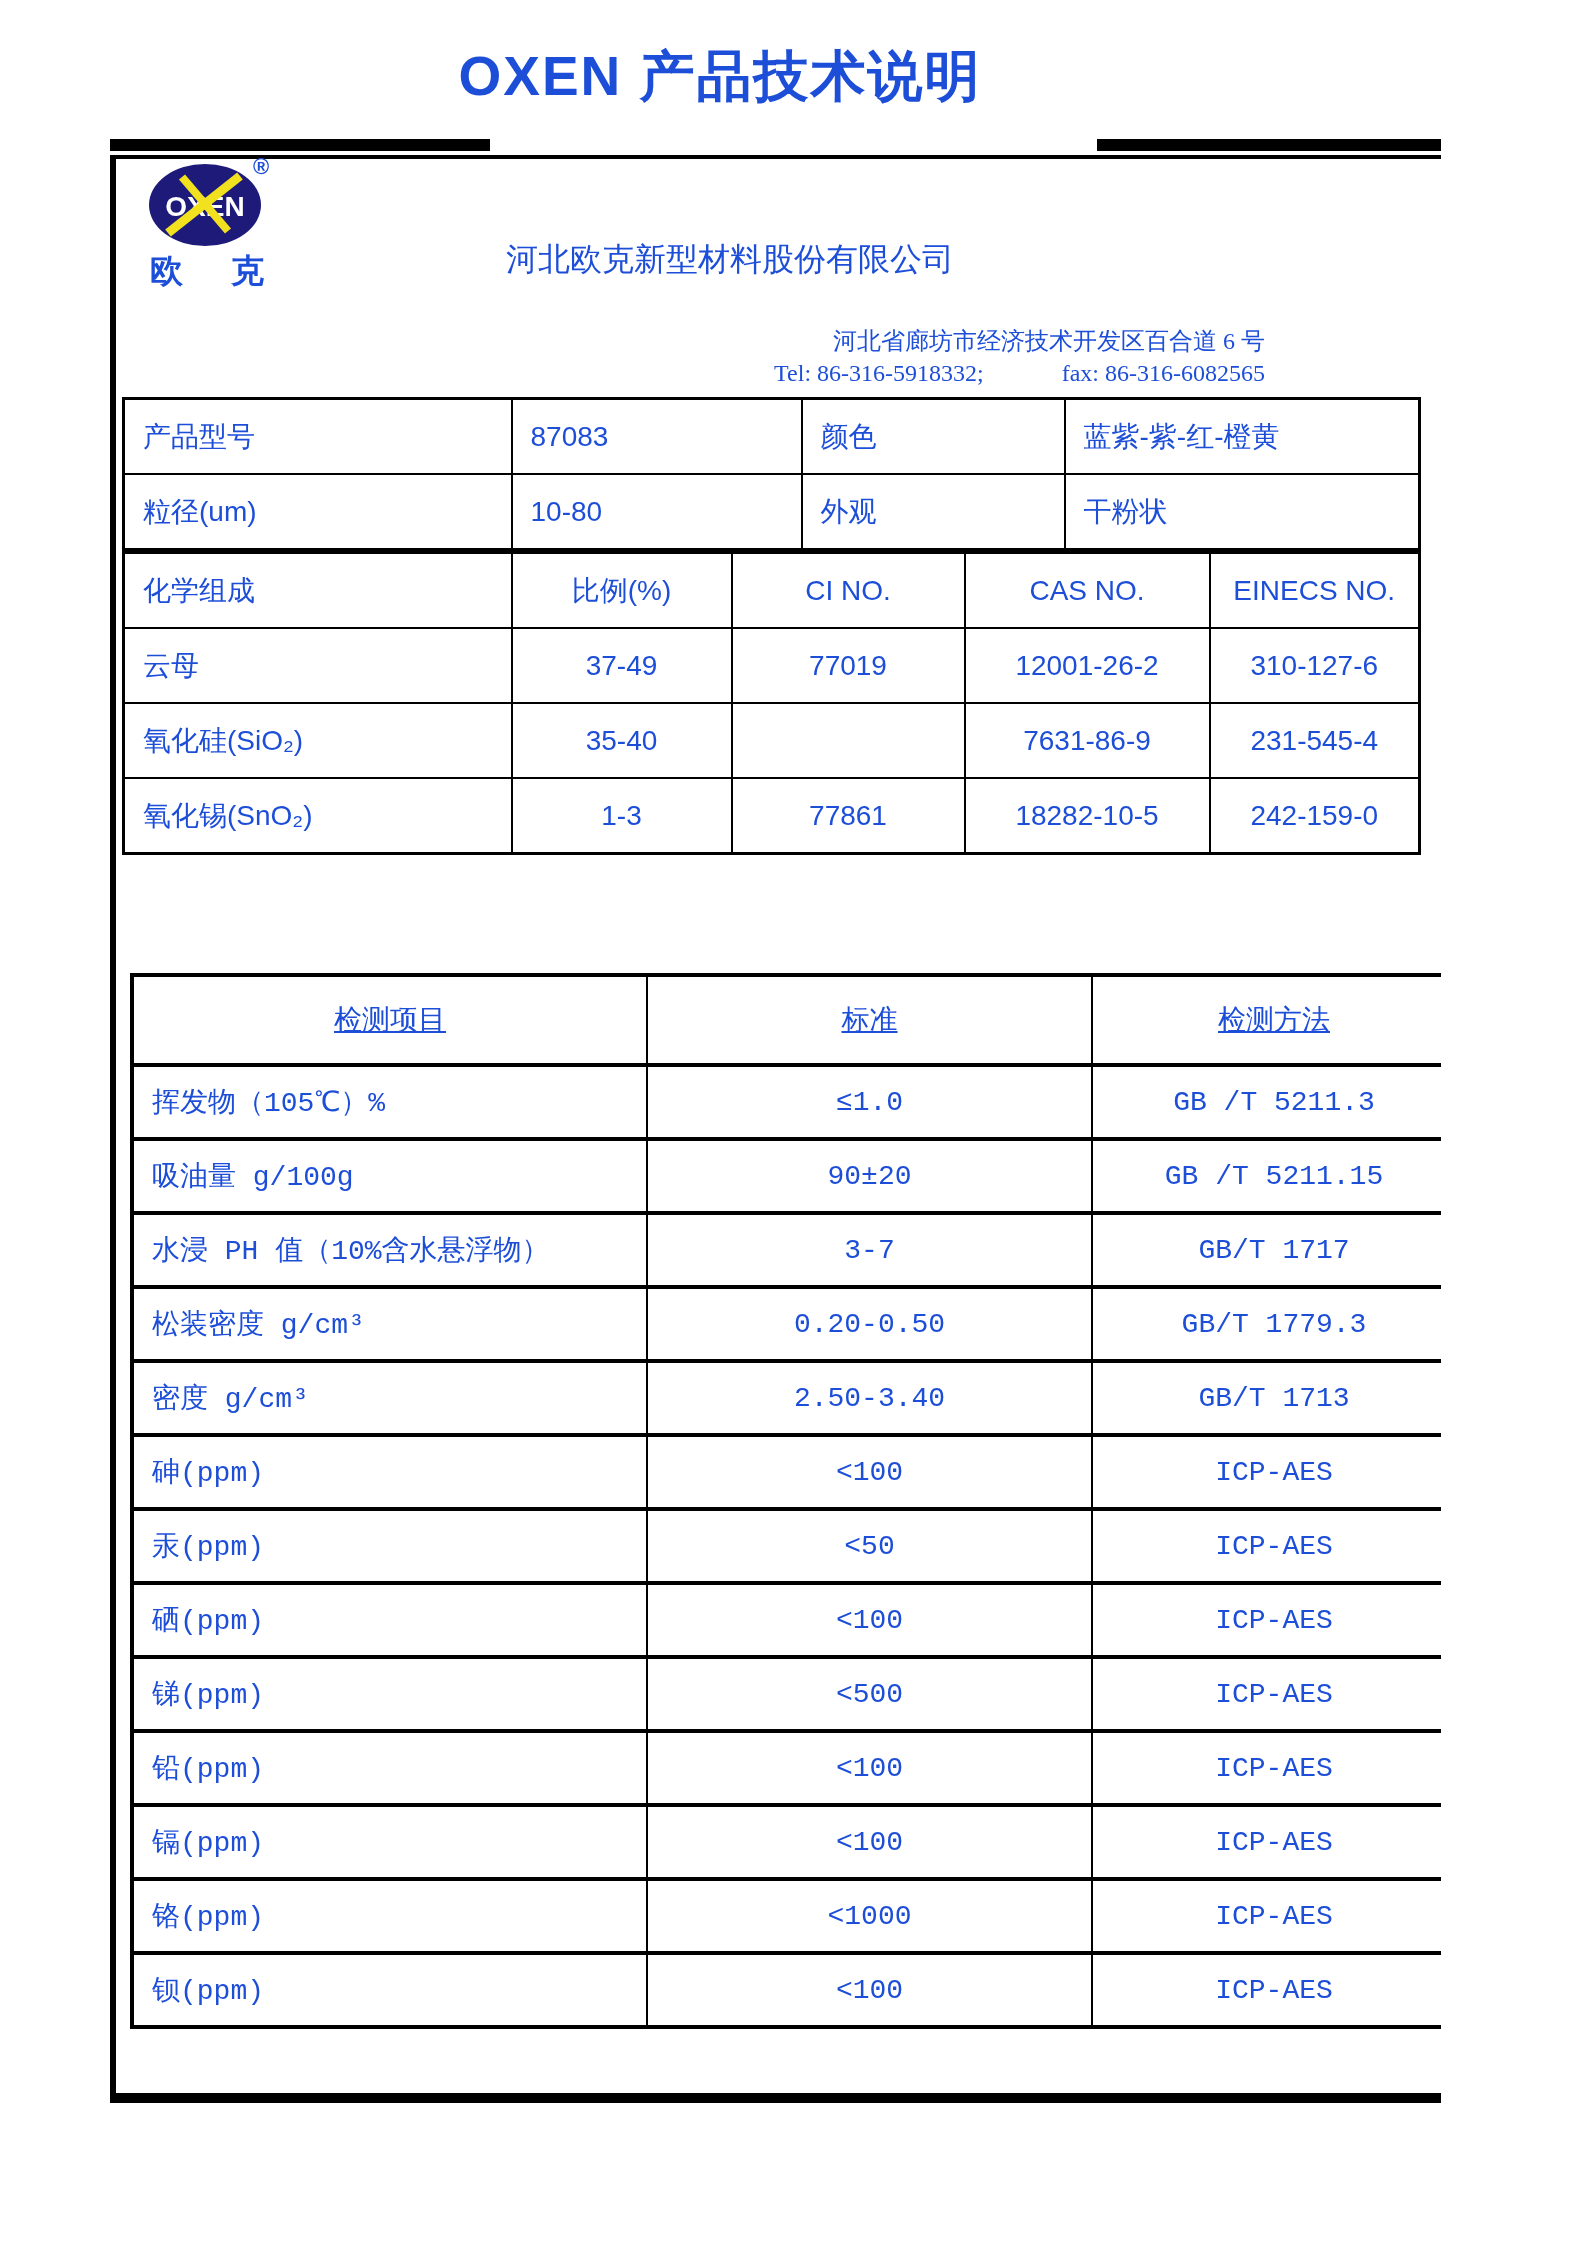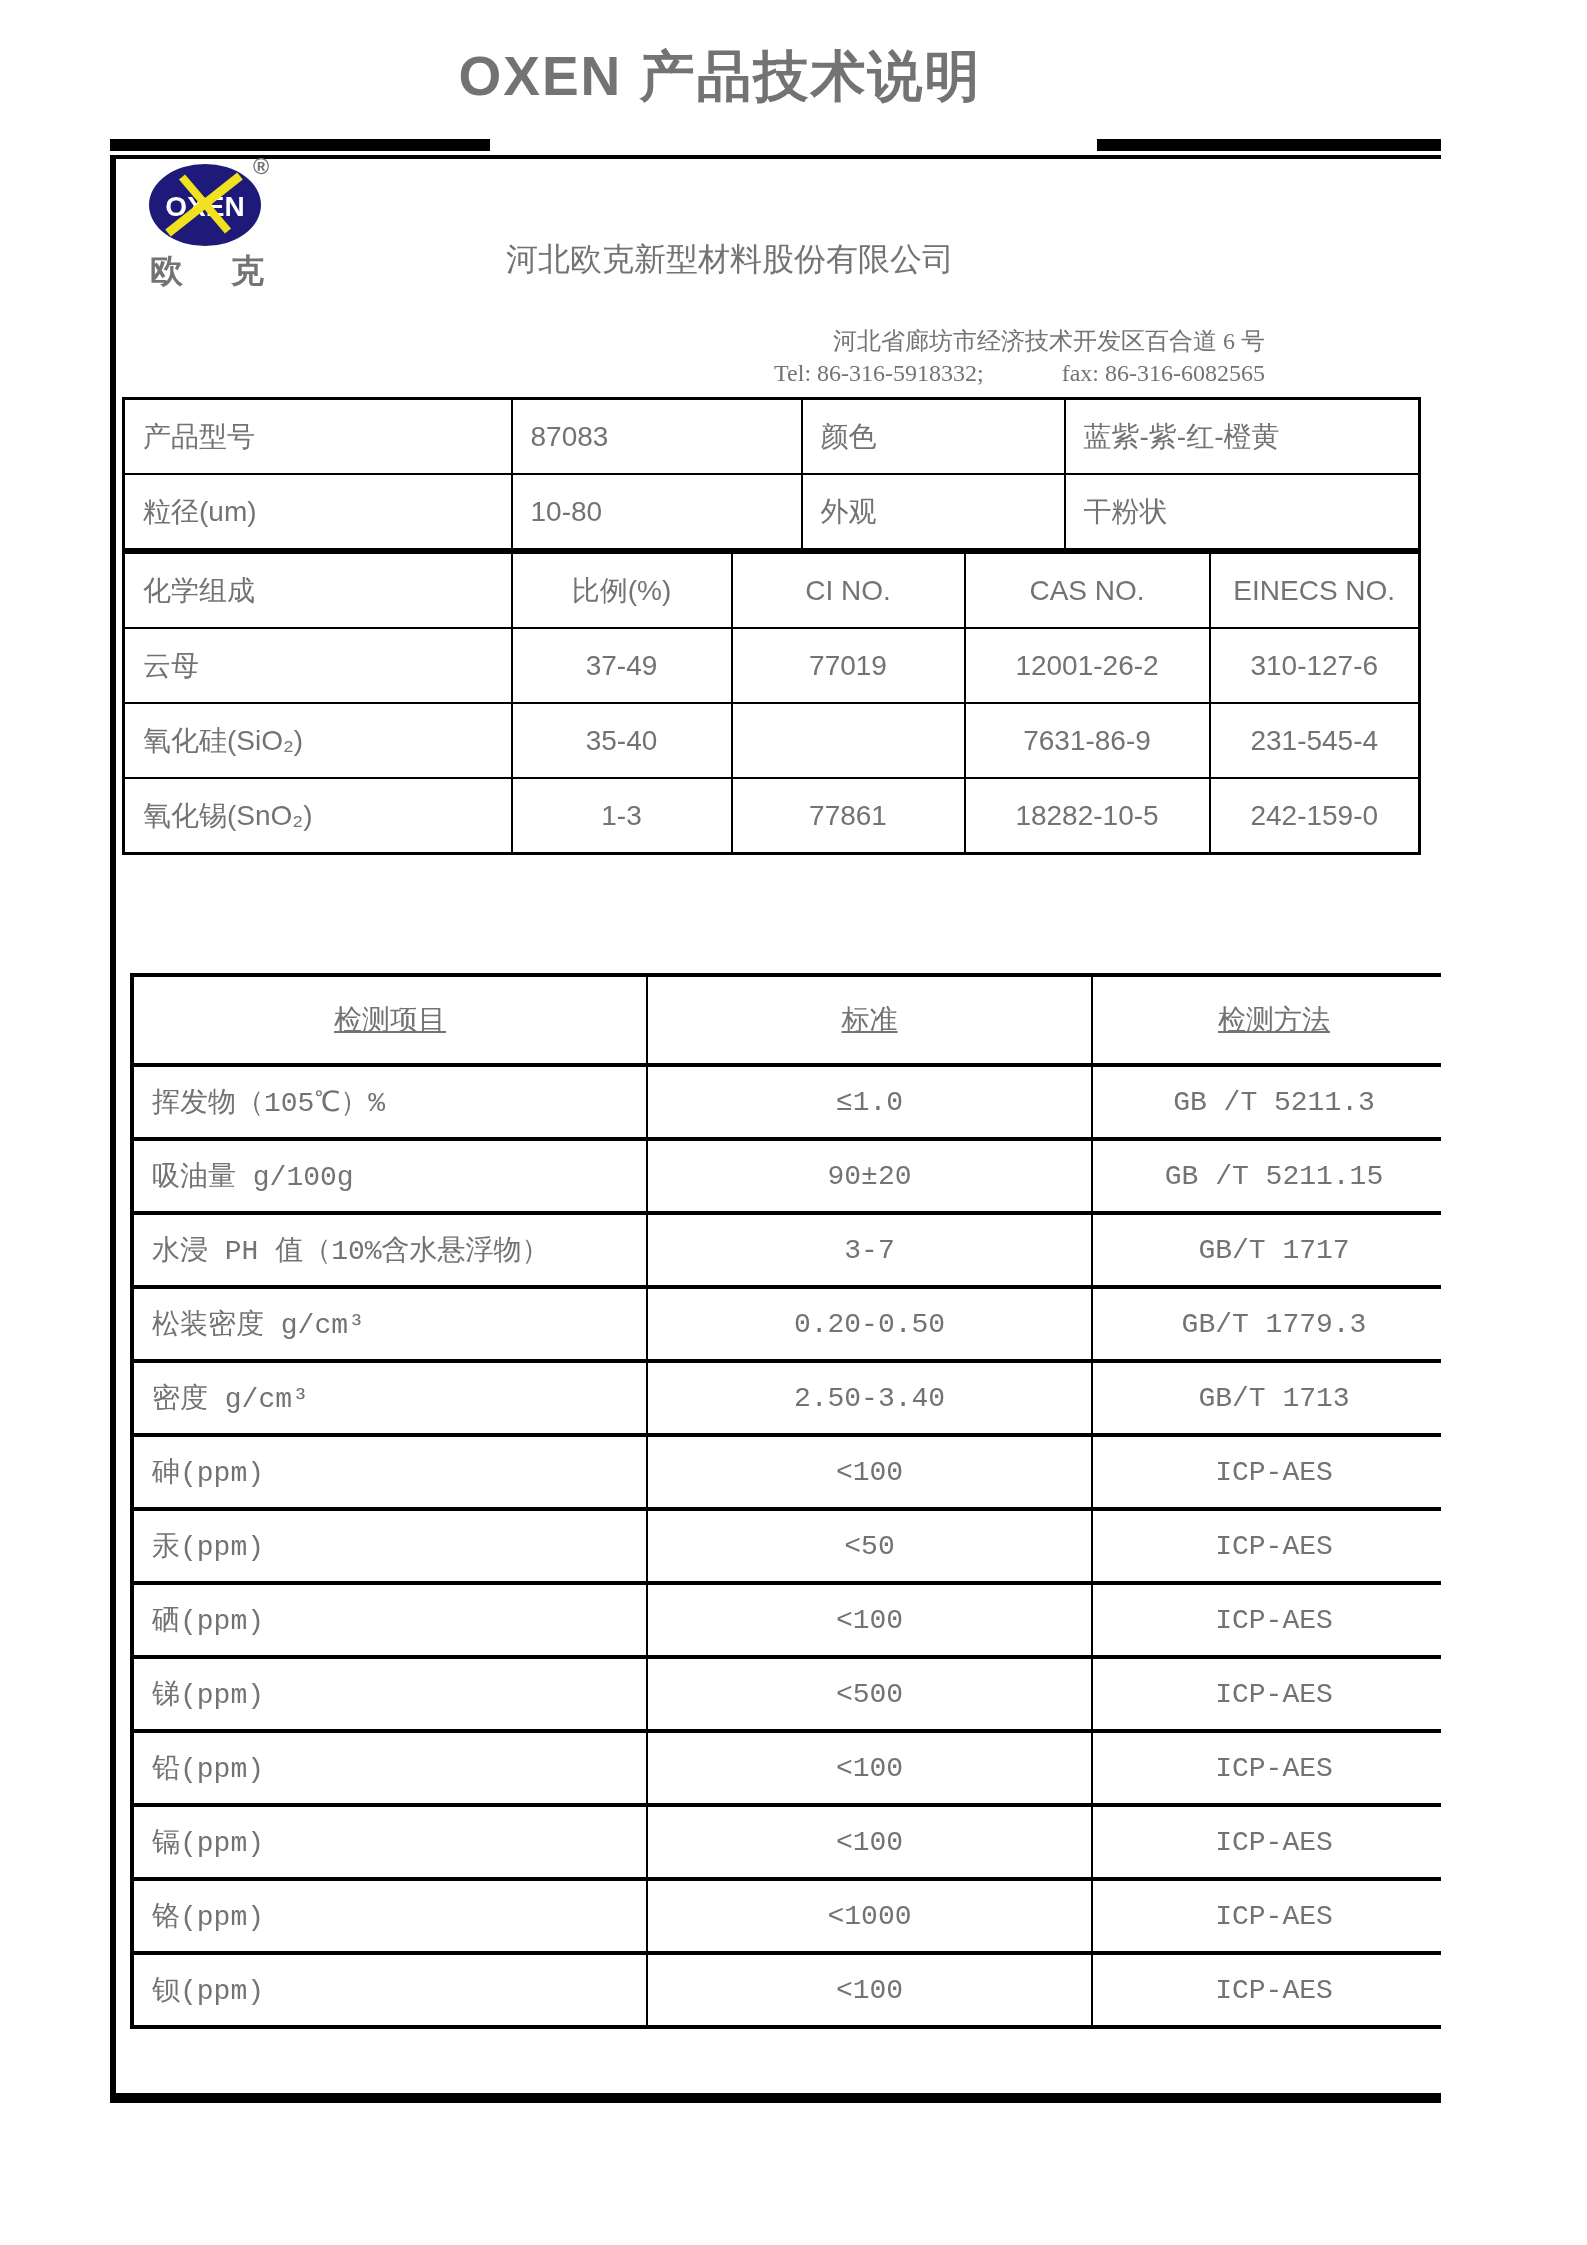--- a/index.html
+++ b/index.html
@@ -5,7 +5,7 @@
   html,body { margin:0; padding:0; background:#fff; }
   .page {
     position:relative; width:1441px; height:2245px; background:#ffffff;
-    font-family:"Liberation Sans", sans-serif; color:#737373; overflow:hidden;
+    font-family:"Liberation Sans", sans-serif; color:#1d4ed8; overflow:hidden;
   }
   .doc-title {
     position:absolute; top:40px; left:0; width:1440px; text-align:center;

